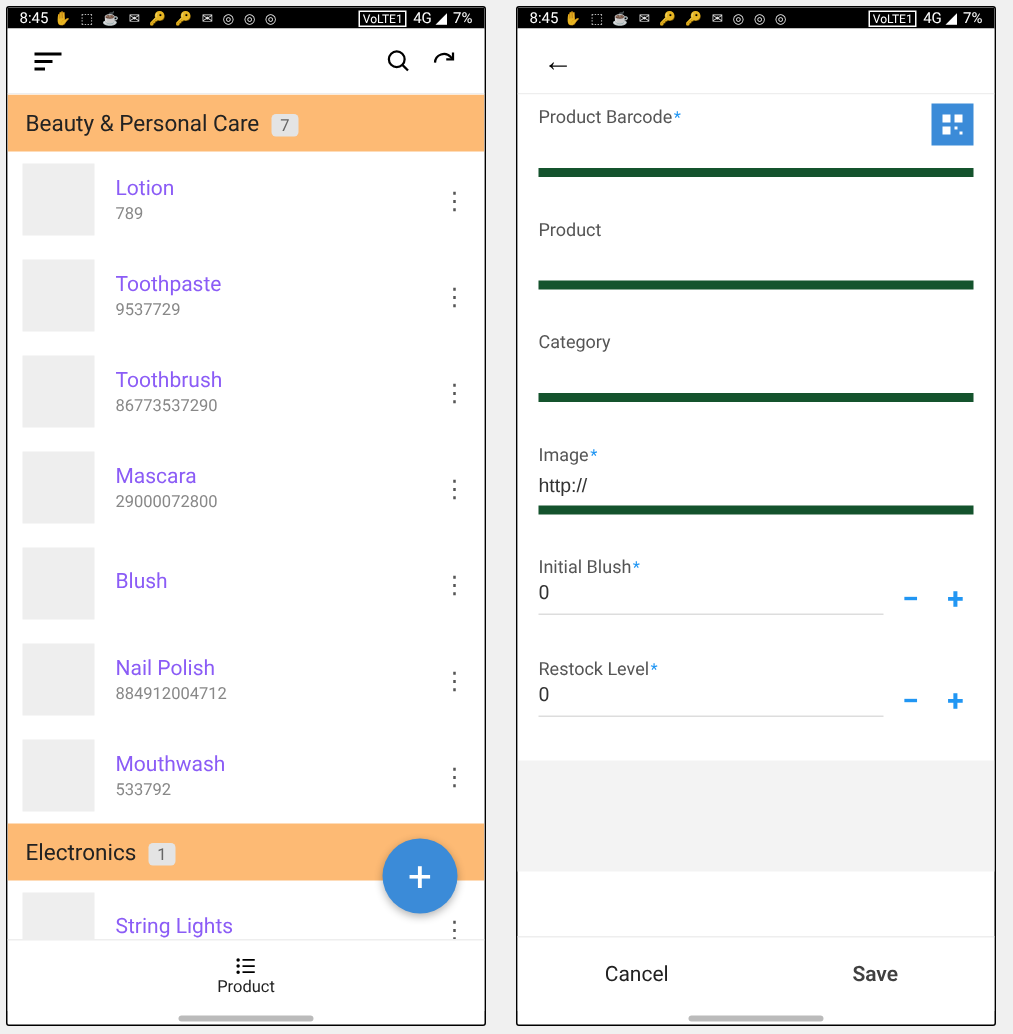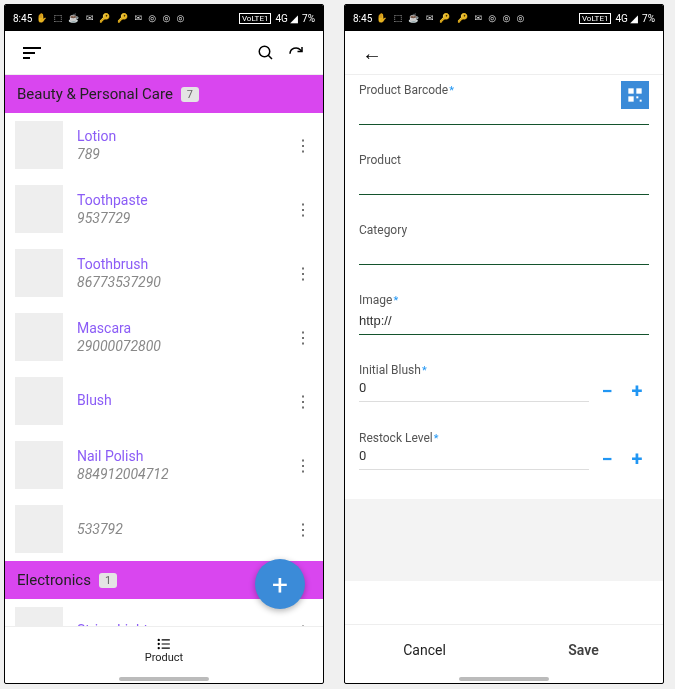--- a/index.html
+++ b/index.html
@@ -26,7 +26,7 @@
   .status-bar {
     background: #000;
     color: #fff;
-    height: 26px;
+    height: 14px;
     display: flex;
     align-items: center;
     padding: 0 8px;

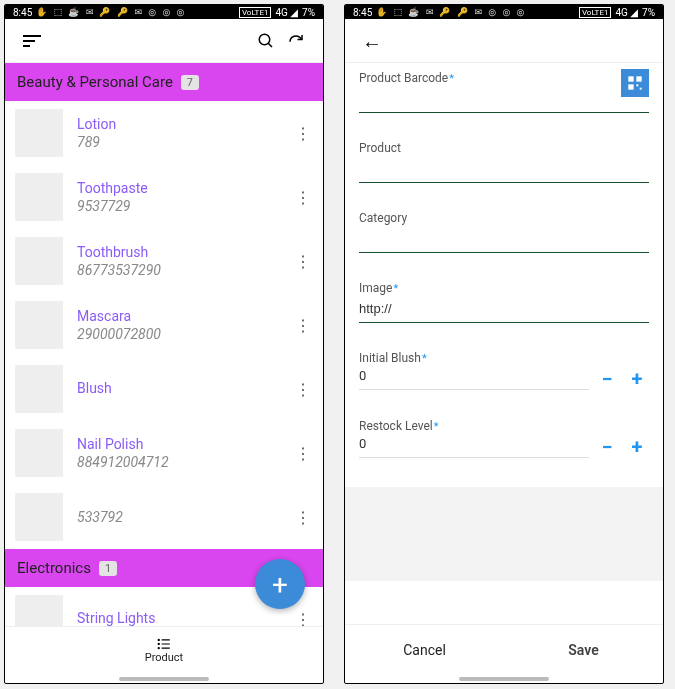--- a/index.html
+++ b/index.html
@@ -56,11 +56,11 @@
   .sort-lines span:nth-child(2){width:12px;}
   .sort-lines span:nth-child(3){width:7px;}
   .section-header {
-    background:#d946ef;
+    background:#fdba74;
     padding:10px 12px;
     font-size:15px;
     color:#222;
-    display:flex; align-items:center; gap:8px;
+    display:flex; align-items:flex-end; gap:8px;
   }
   .badge {
     background:#e4e4e4;

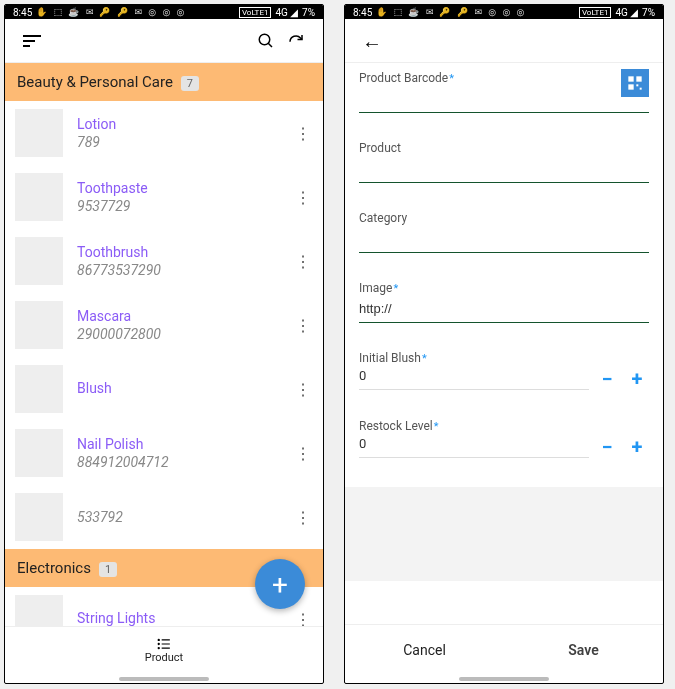--- a/index.html
+++ b/index.html
@@ -82,7 +82,7 @@
   }
   .row-text { flex:1; }
   .row-title { font-size:14px; color:#8b5cf6; margin-bottom:2px;}
-  .row-sub { font-size:14px; color:#888;font-style:italic;}
+  .row-sub { font-size:11px; color:#888;}
   .dots { width:20px; text-align:center; color:#555; font-size:16px; cursor:pointer;}
   .fab {
     position:absolute;

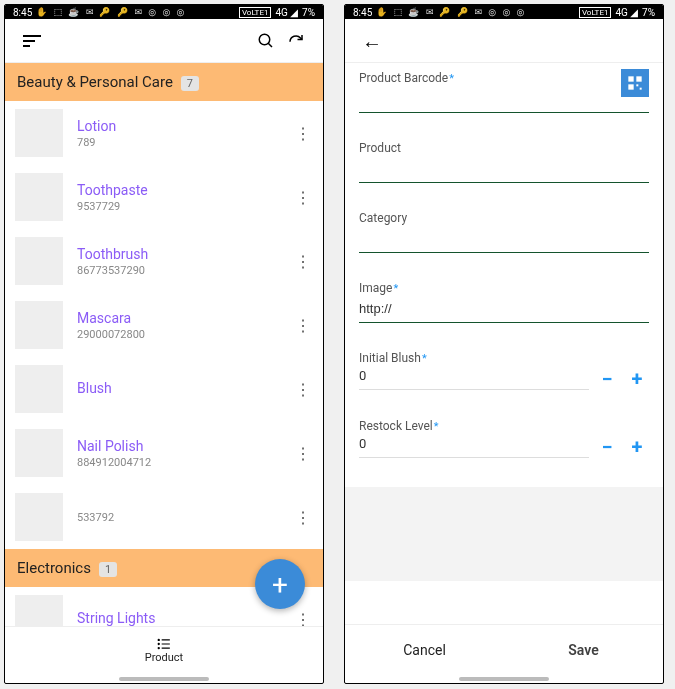--- a/index.html
+++ b/index.html
@@ -111,7 +111,7 @@
   .req { color:#2196f3; font-size:11px; margin-left:1px;}
   .field-input {
     font-size:13px; color:#333;
-    border:none; border-bottom:1px solid #14532d;
+    border:none; border-bottom:6px solid #14532d;
     padding:4px 0 6px; width:100%;
     background:transparent;
   }

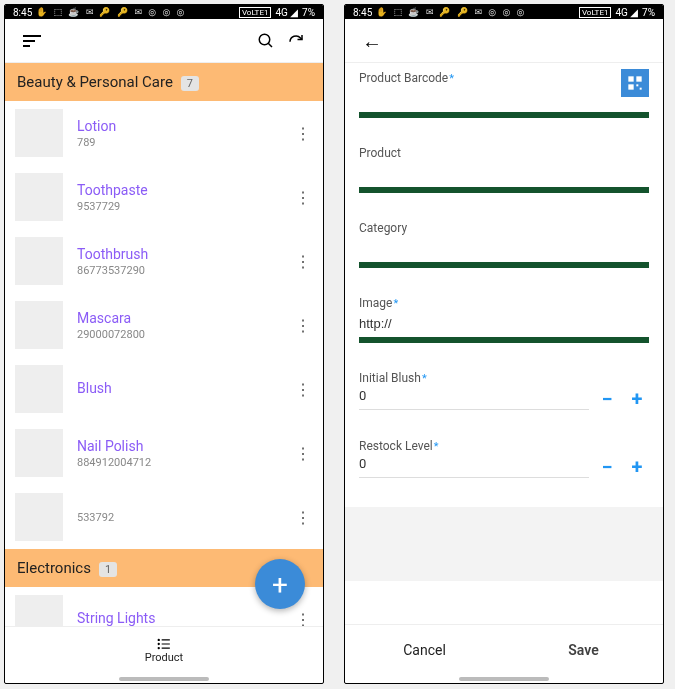--- a/index.html
+++ b/index.html
@@ -237,6 +237,7 @@
         <div class="row">
           <div class="thumb"></div>
           <div class="row-text">
+            <div class="row-title">Mouthwash</div>
             <div class="row-sub">533792</div>
           </div>
           <div class="dots">⋮</div>

